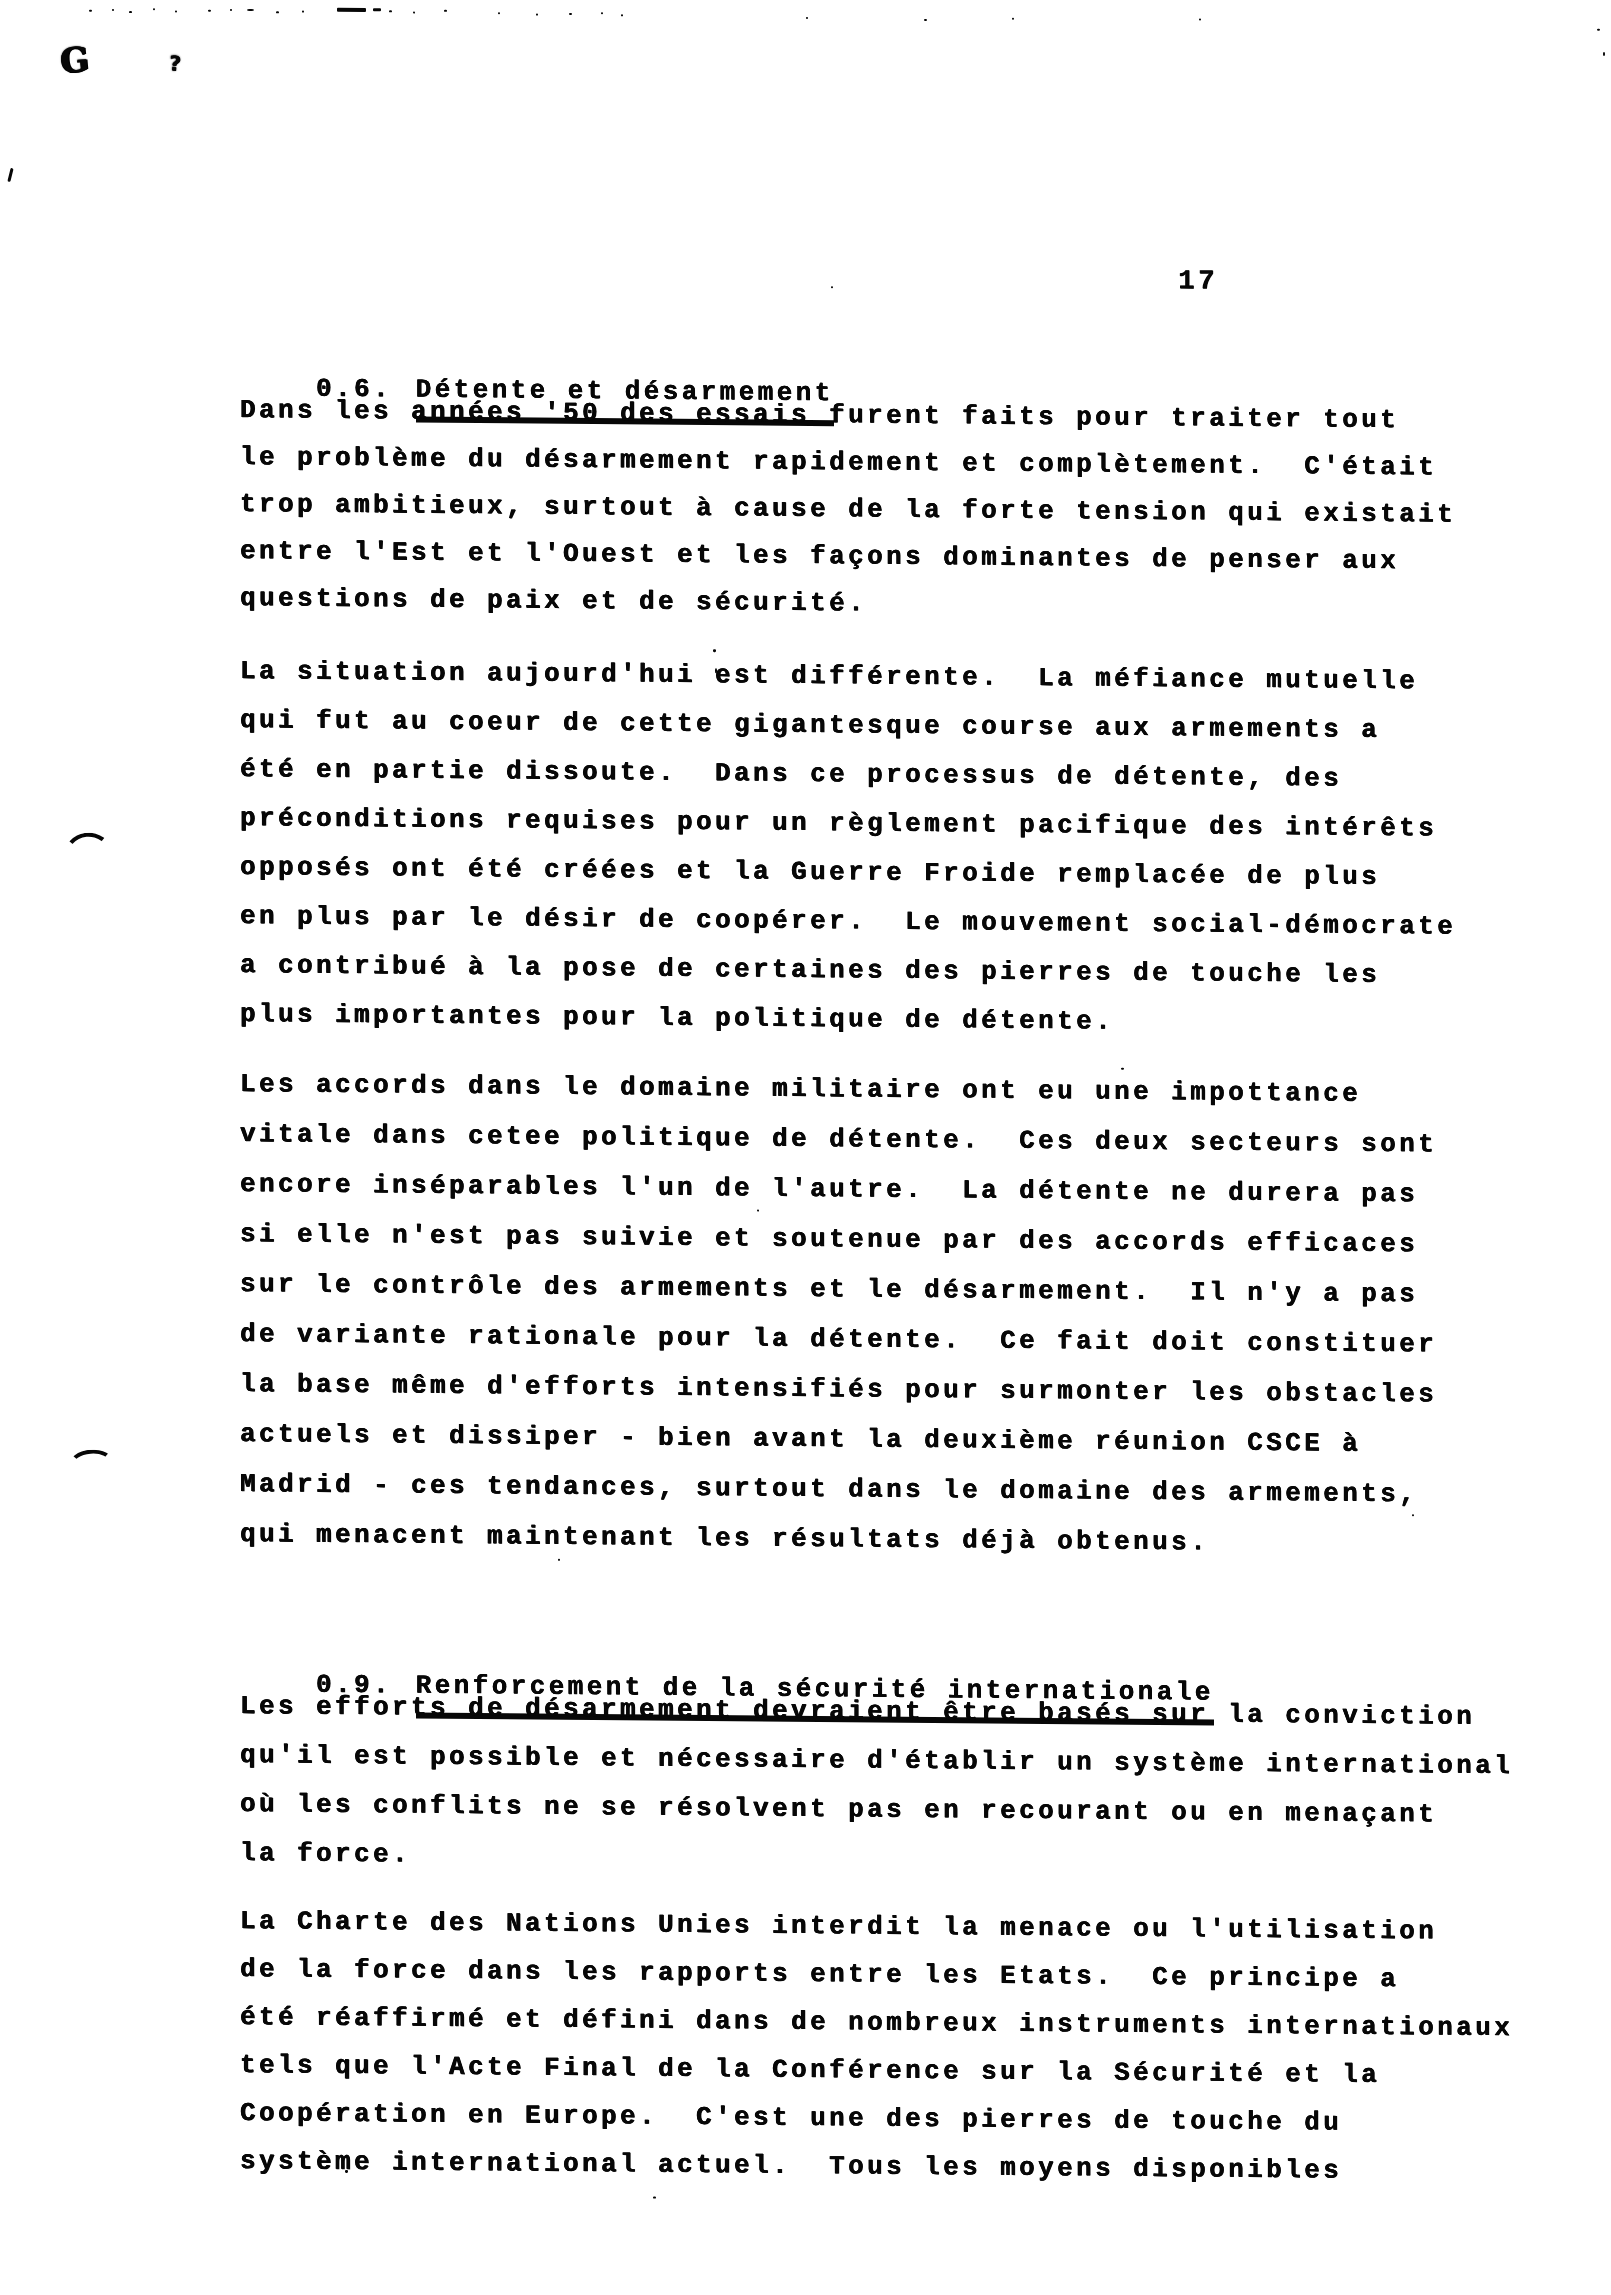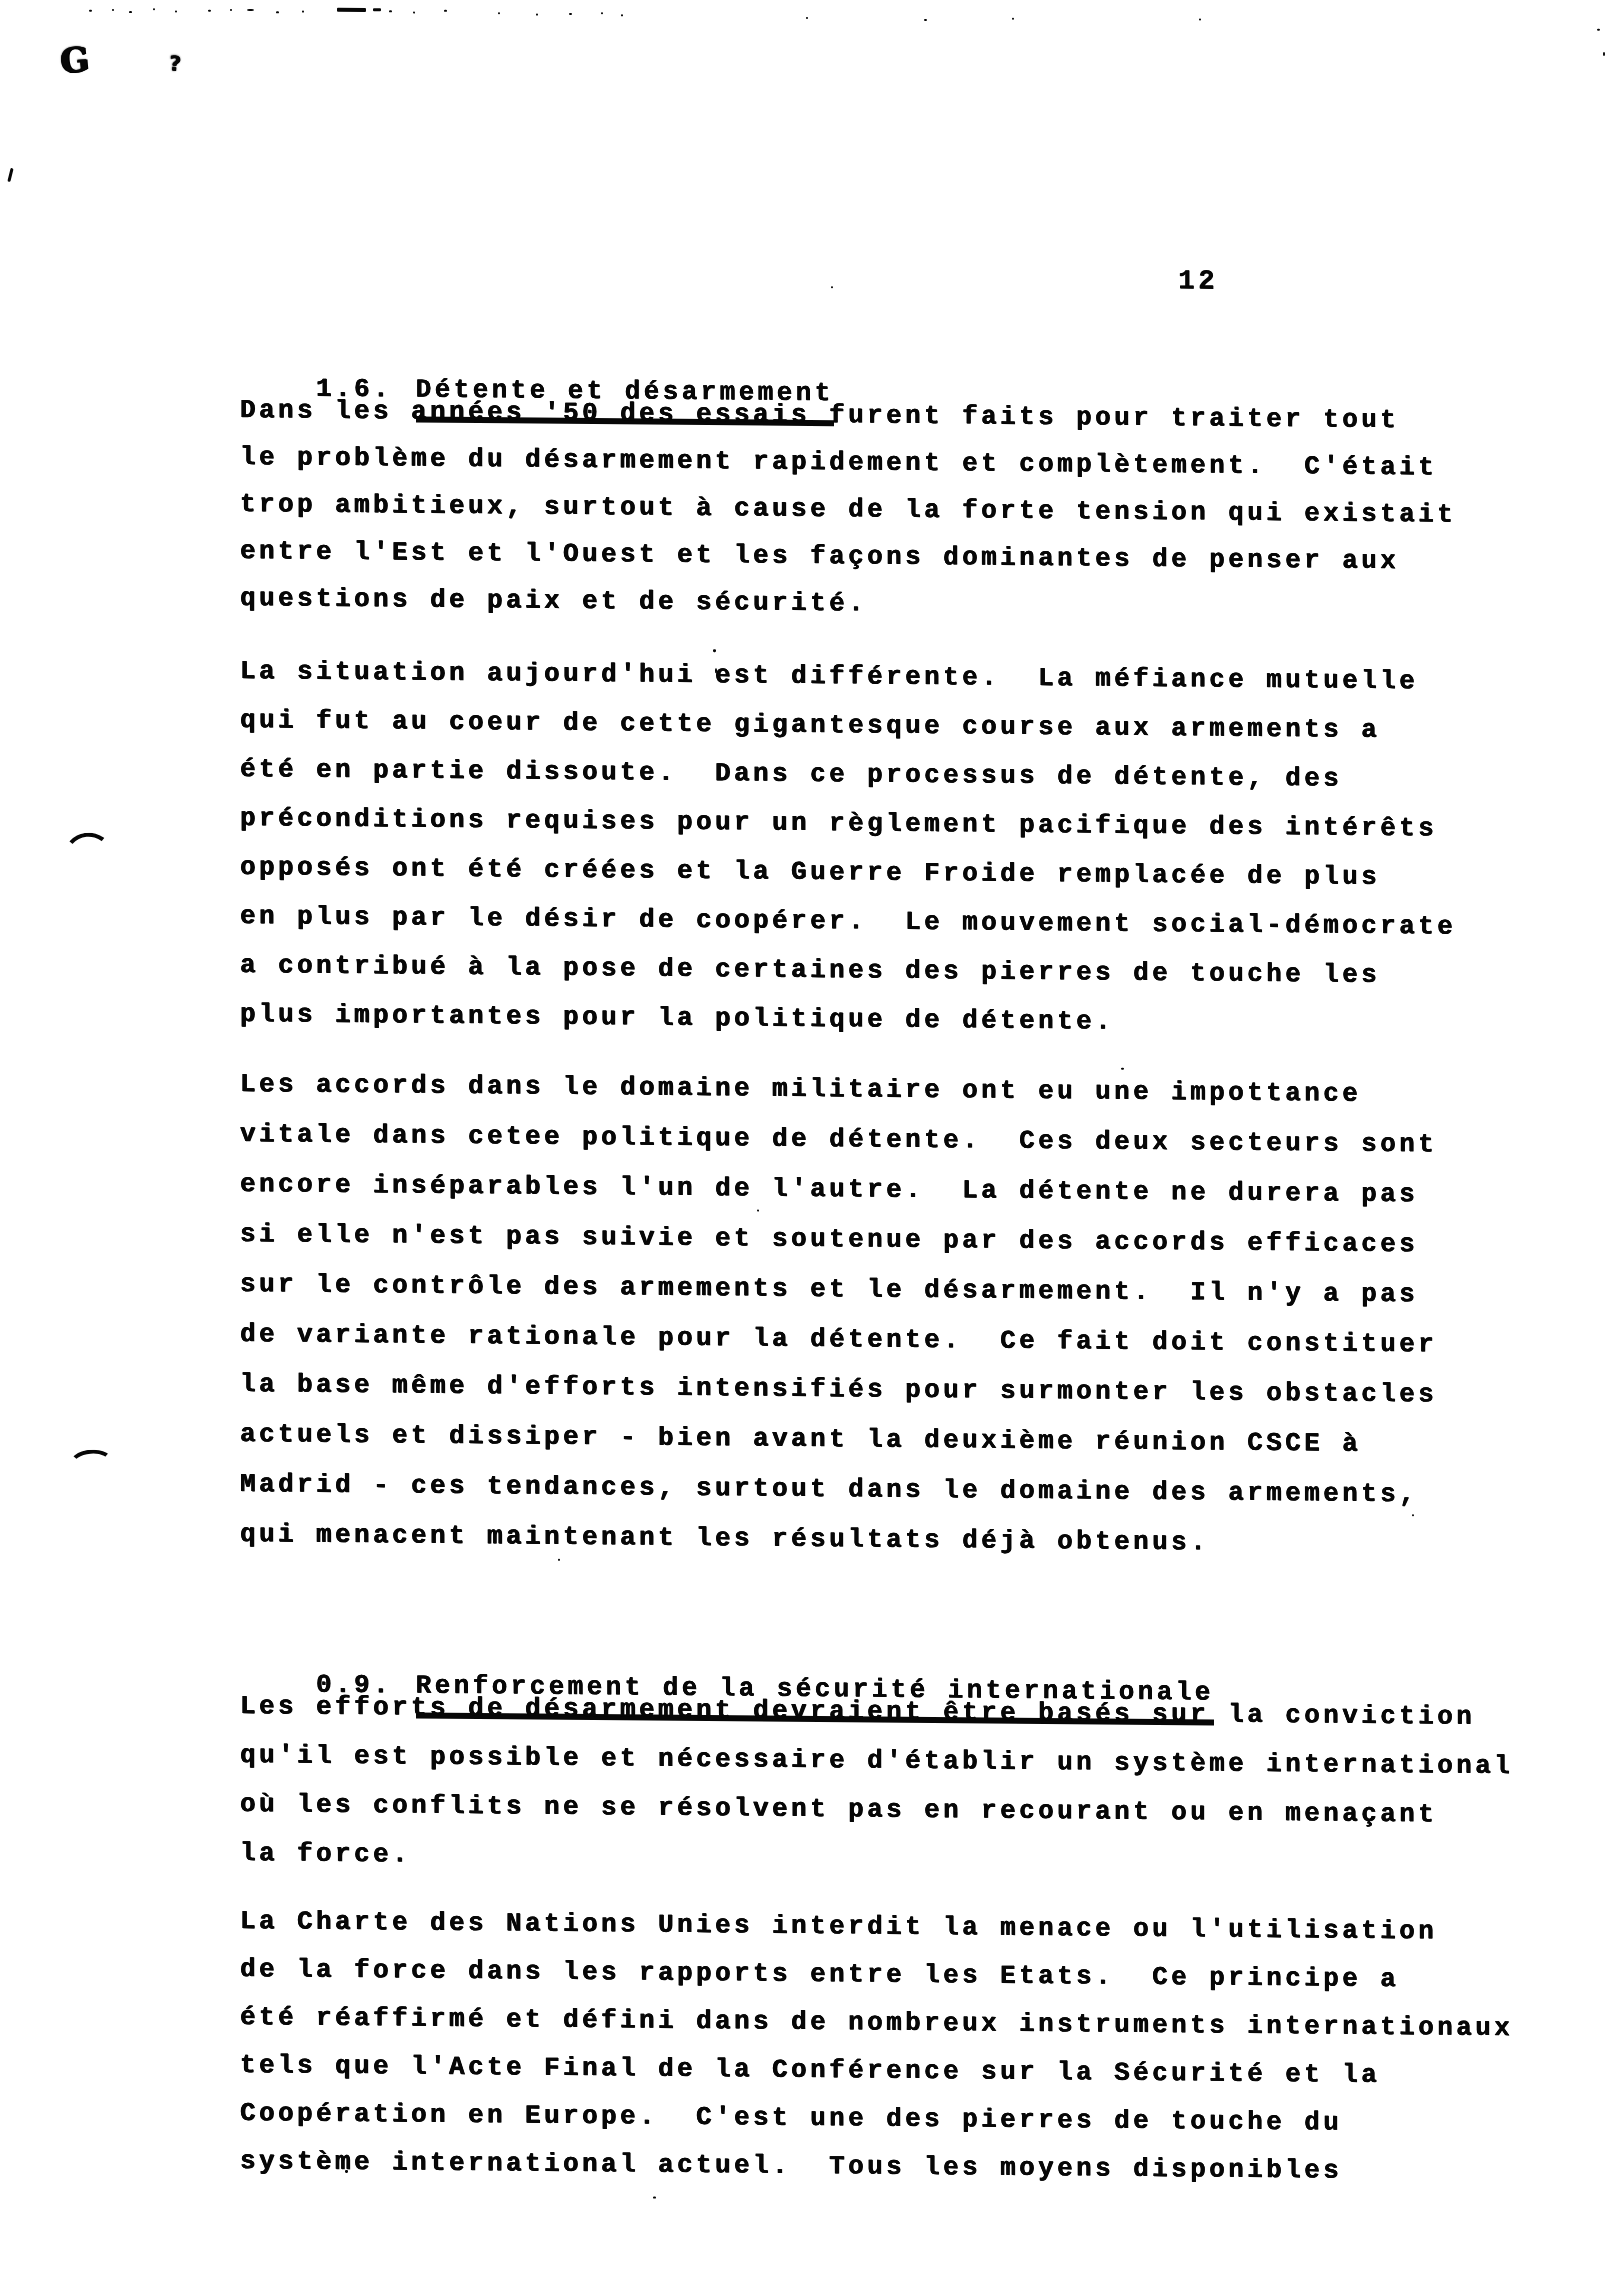--- a/index.html
+++ b/index.html
@@ -156,7 +156,7 @@
     <div class="speck" style="left:653px;top:2193px;width:2.5px;height:2px"></div>
   </div>
 
-  <div class="page-number">12</div>
+  <div class="page-number">17</div>
 
   <div class="heading typewritten" id="heading-1-2">
     <span class="sec-num">1.6.</span><span class="sec-title">Détente et désarmement</span>

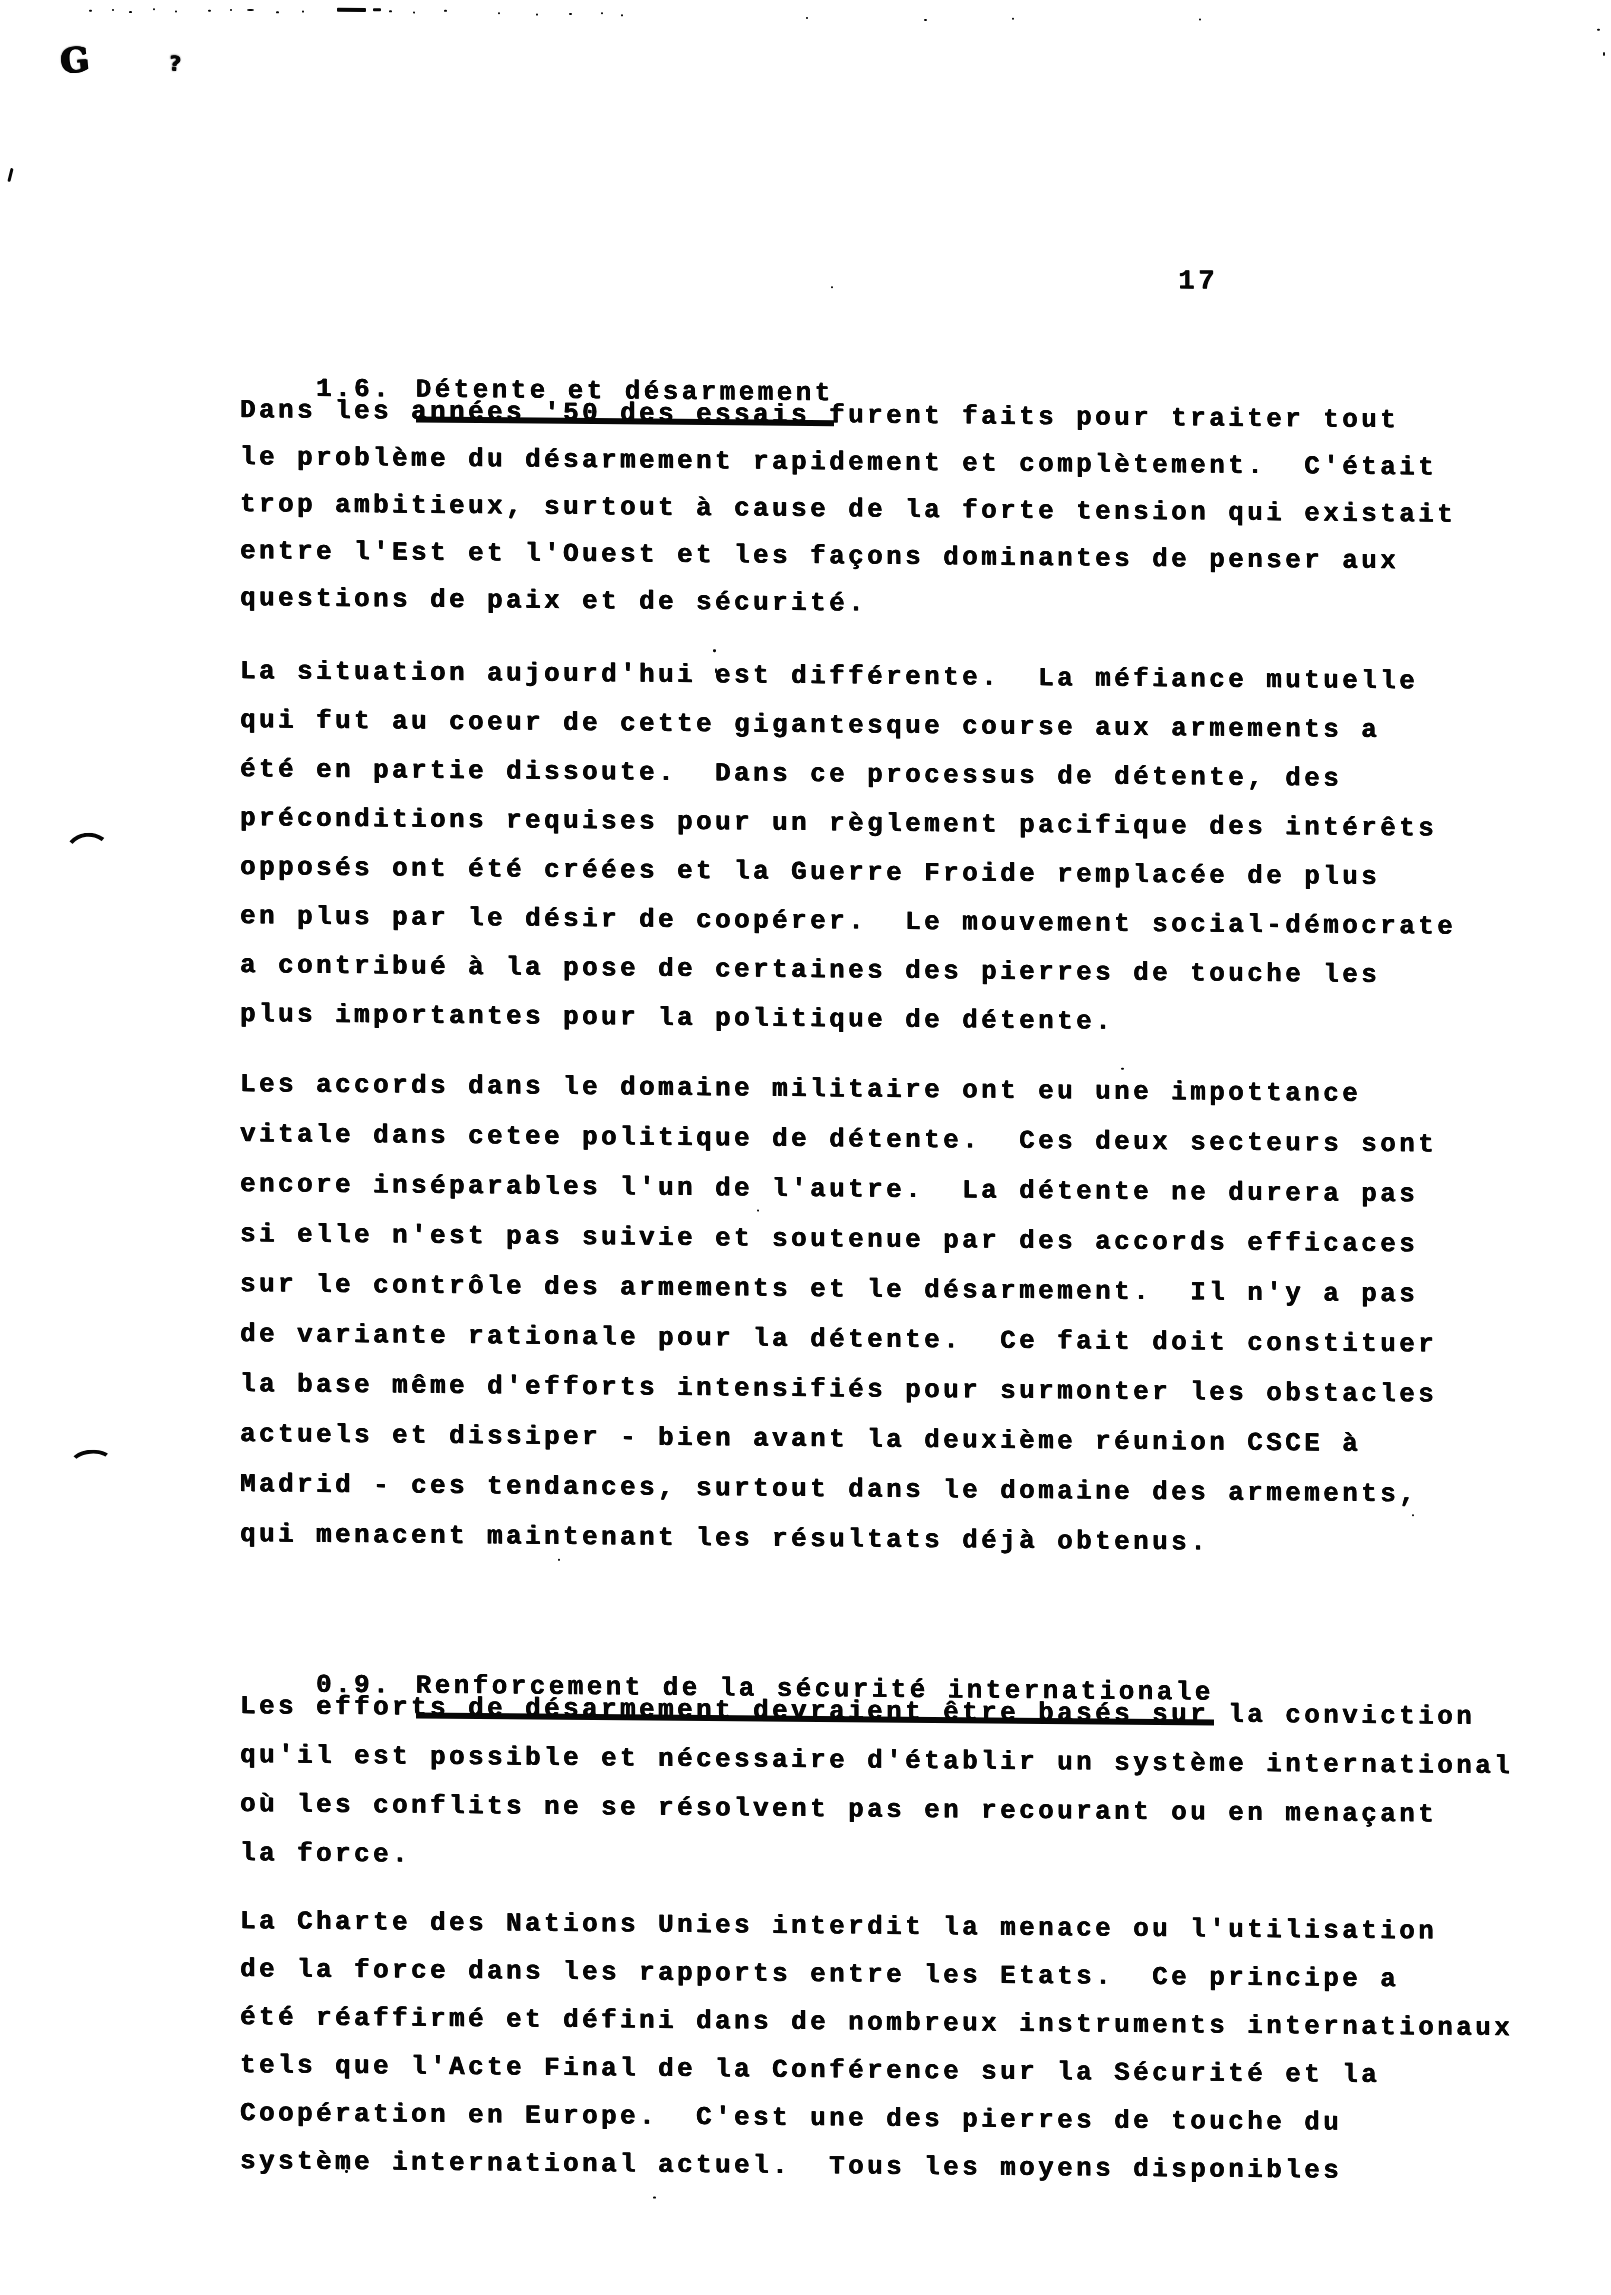--- a/index.html
+++ b/index.html
@@ -159,7 +159,7 @@
   <div class="page-number">17</div>
 
   <div class="heading typewritten" id="heading-1-2">
-    <span class="sec-num">1.6.</span><span class="sec-title">Détente et désarmement</span>
+    <span class="sec-num">0.6.</span><span class="sec-title">Détente et désarmement</span>
   </div>
 
   <div class="para typewritten" id="para-1">

